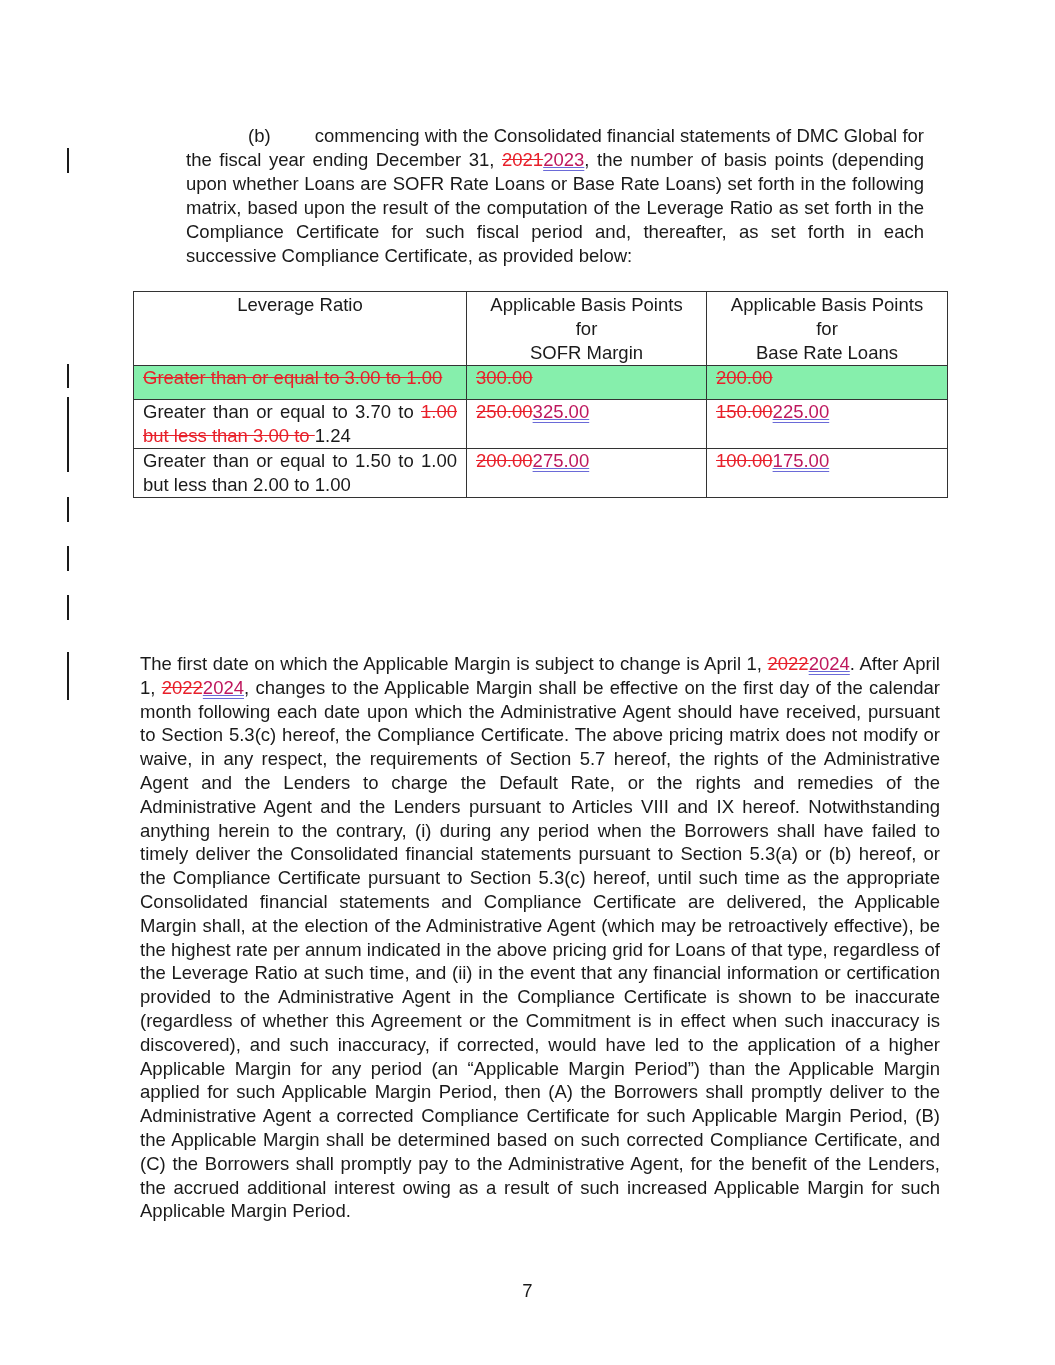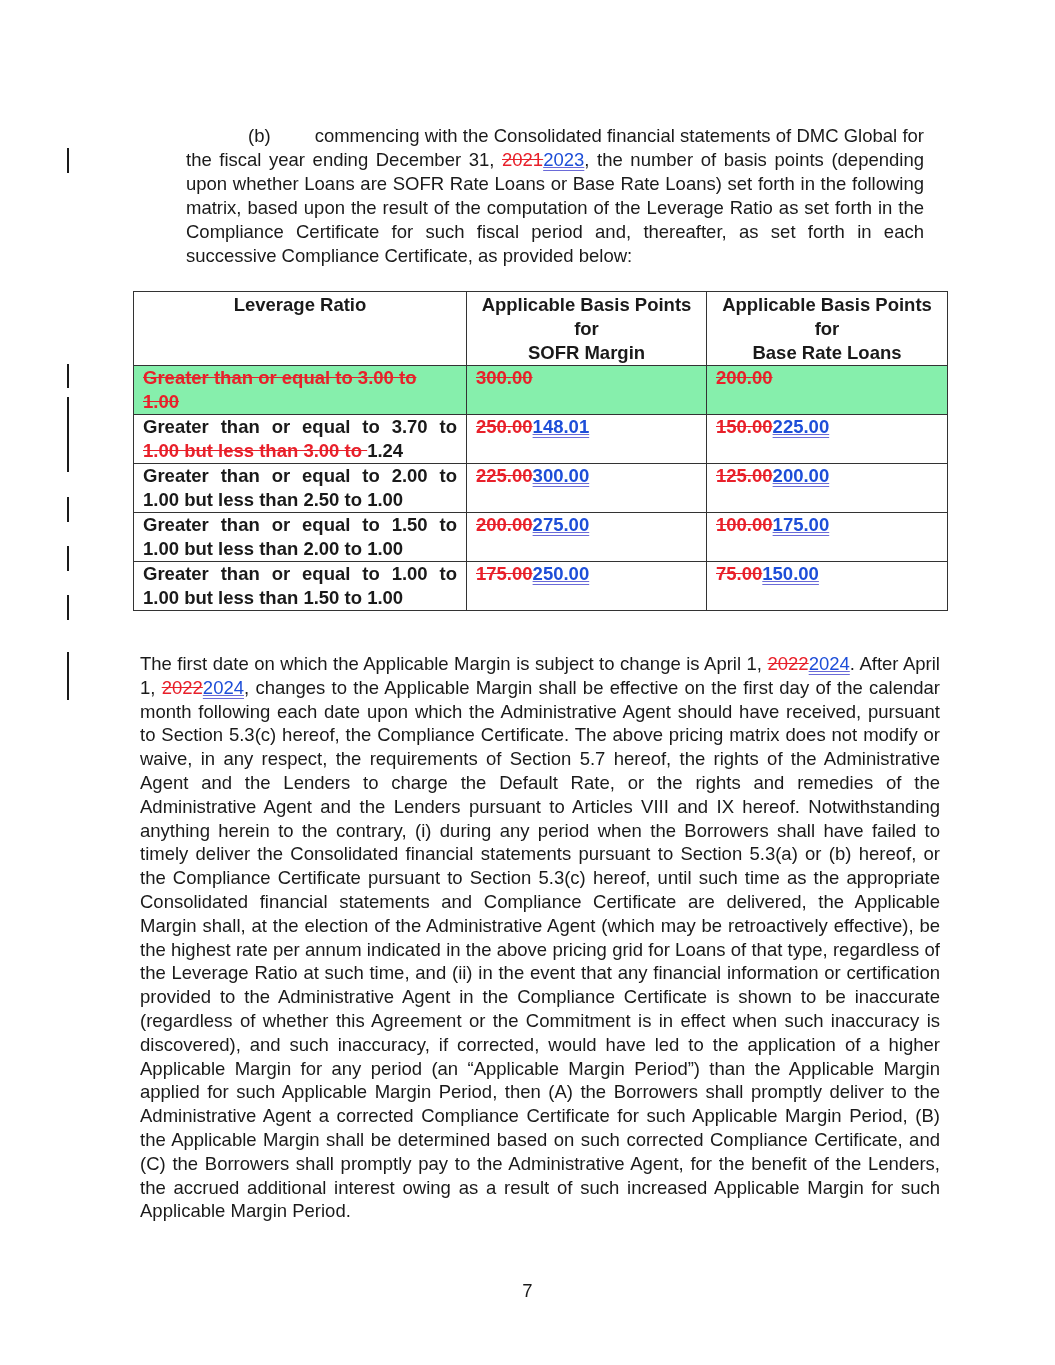--- a/index.html
+++ b/index.html
@@ -8,7 +8,7 @@
   .page { position: absolute; left: 0; top: 0; width: 1055px; height: 1365px; }
   .changebar { position: absolute; left: 67px; width: 2px; background: #1a1a1a; }
   .del { color: #e8202a; text-decoration: line-through; text-decoration-color: #e8202a; }
-  .ins { color: #1d4ed8; text-decoration: underline double; text-decoration-color: #6a6ad8; }
+  .ins { color: #be185d; text-decoration: underline double; text-decoration-color: #6a6ad8; }
   .intro { position: absolute; left: 186px; top: 124px; width: 738px; line-height: 24px; text-align: justify; }
   .intro .first { display: block; text-indent: 62px; }
   .tab { display: inline-block; width: 44px; }

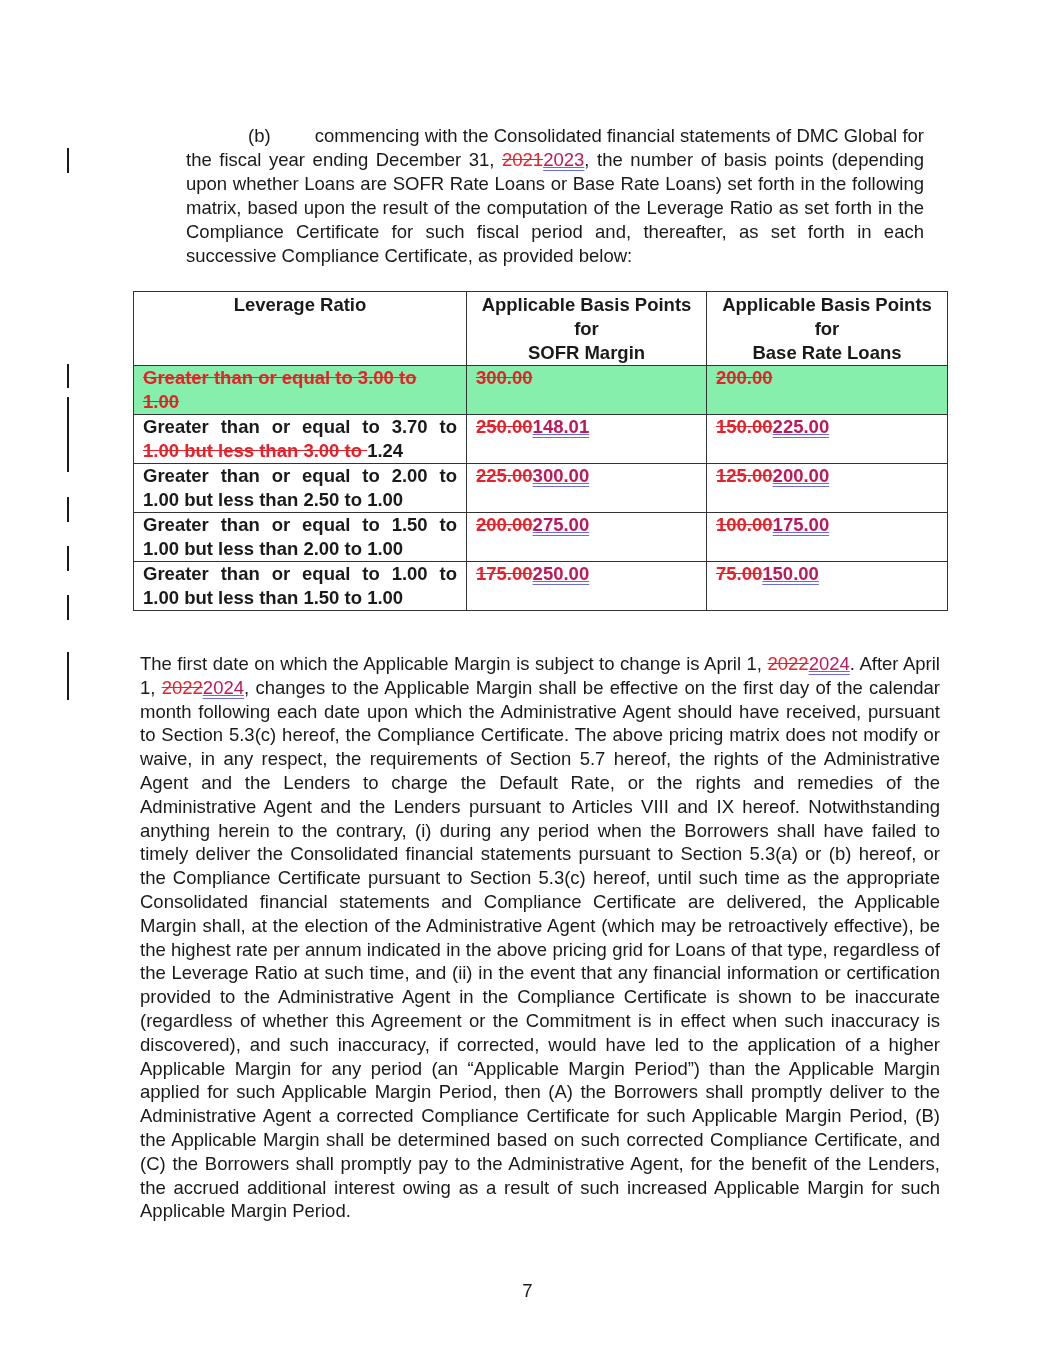--- a/index.html
+++ b/index.html
@@ -14,7 +14,7 @@
   .tab { display: inline-block; width: 44px; }
   table.matrix { position: absolute; left: 133px; top: 291px; width: 815px; border-collapse: collapse; }
   table.matrix td, table.matrix th { border: 1.5px solid #333; padding: 0 9px; vertical-align: top;
-                                      font-weight: bold; line-height: 24px; font-size: 18.5px; }
+                                      font-weight: normal; line-height: 24px; font-size: 18.5px; }
   table.matrix th { text-align: center; height: 71px; padding-top: 1px; }
   table.matrix td.num { text-align: left; }
   table.matrix tr.deleted td { background: #86efac; height: 33px; }

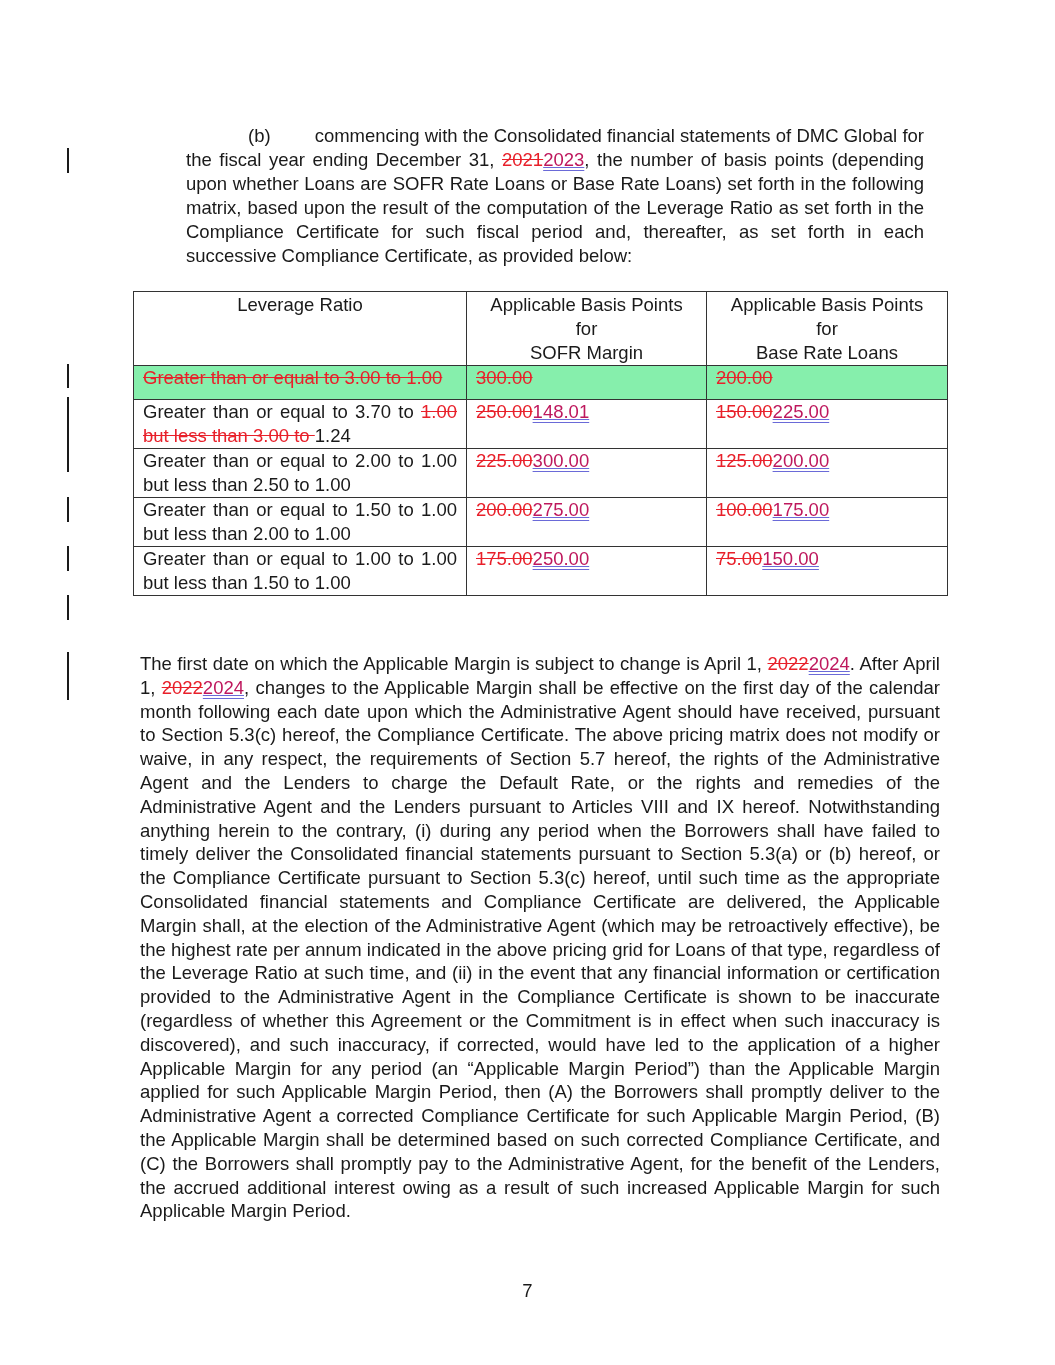--- a/index.html
+++ b/index.html
@@ -69,7 +69,7 @@
     </tr>
     <tr class="row">
       <td class="lev"><span>Greater than or equal to 3.70 to </span><span class="del">1.00 but less than 3.00 to </span><span>1.24</span></td>
-      <td class="num"><span class="del">250.00</span><span class="ins">148.01</span></td>
+      <td class="num"><span class="del">250.00</span><span class="ins">325.00</span></td>
       <td class="num"><span class="del">150.00</span><span class="ins">225.00</span></td>
     </tr>
     <tr class="row">

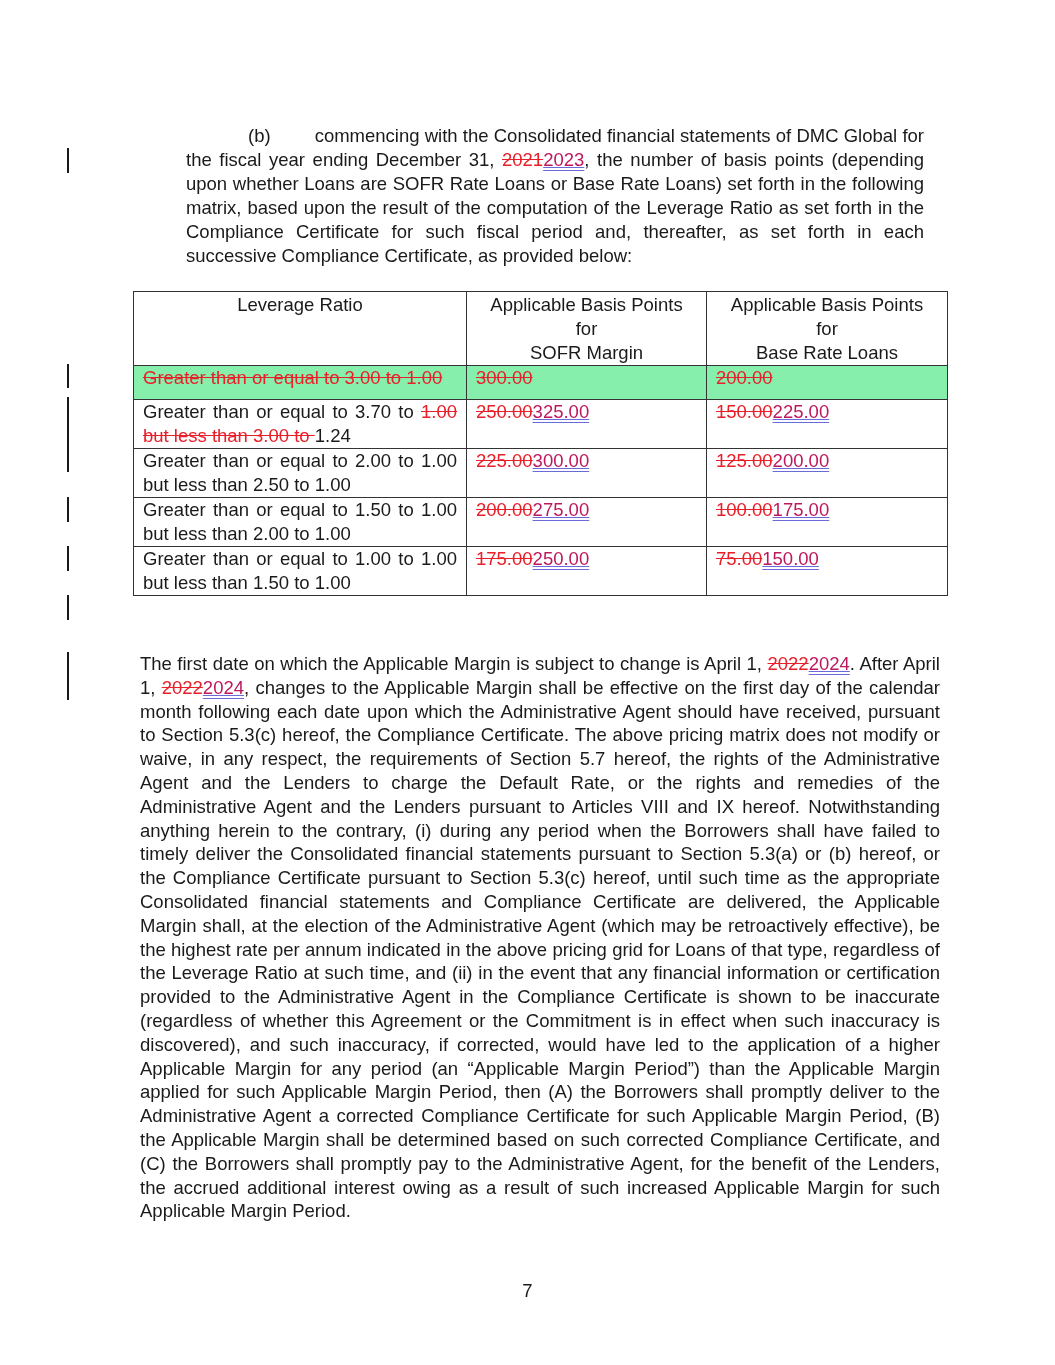--- a/index.html
+++ b/index.html
@@ -73,11 +73,6 @@
       <td class="num"><span class="del">150.00</span><span class="ins">225.00</span></td>
     </tr>
     <tr class="row">
-      <td class="lev">Greater than or equal to 2.00 to 1.00 but less than 2.50 to 1.00</td>
-      <td class="num"><span class="del">225.00</span><span class="ins">300.00</span></td>
-      <td class="num"><span class="del">125.00</span><span class="ins">200.00</span></td>
-    </tr>
-    <tr class="row">
       <td class="lev">Greater than or equal to 1.50 to 1.00 but less than 2.00 to 1.00</td>
       <td class="num"><span class="del">200.00</span><span class="ins">275.00</span></td>
       <td class="num"><span class="del">100.00</span><span class="ins">175.00</span></td>

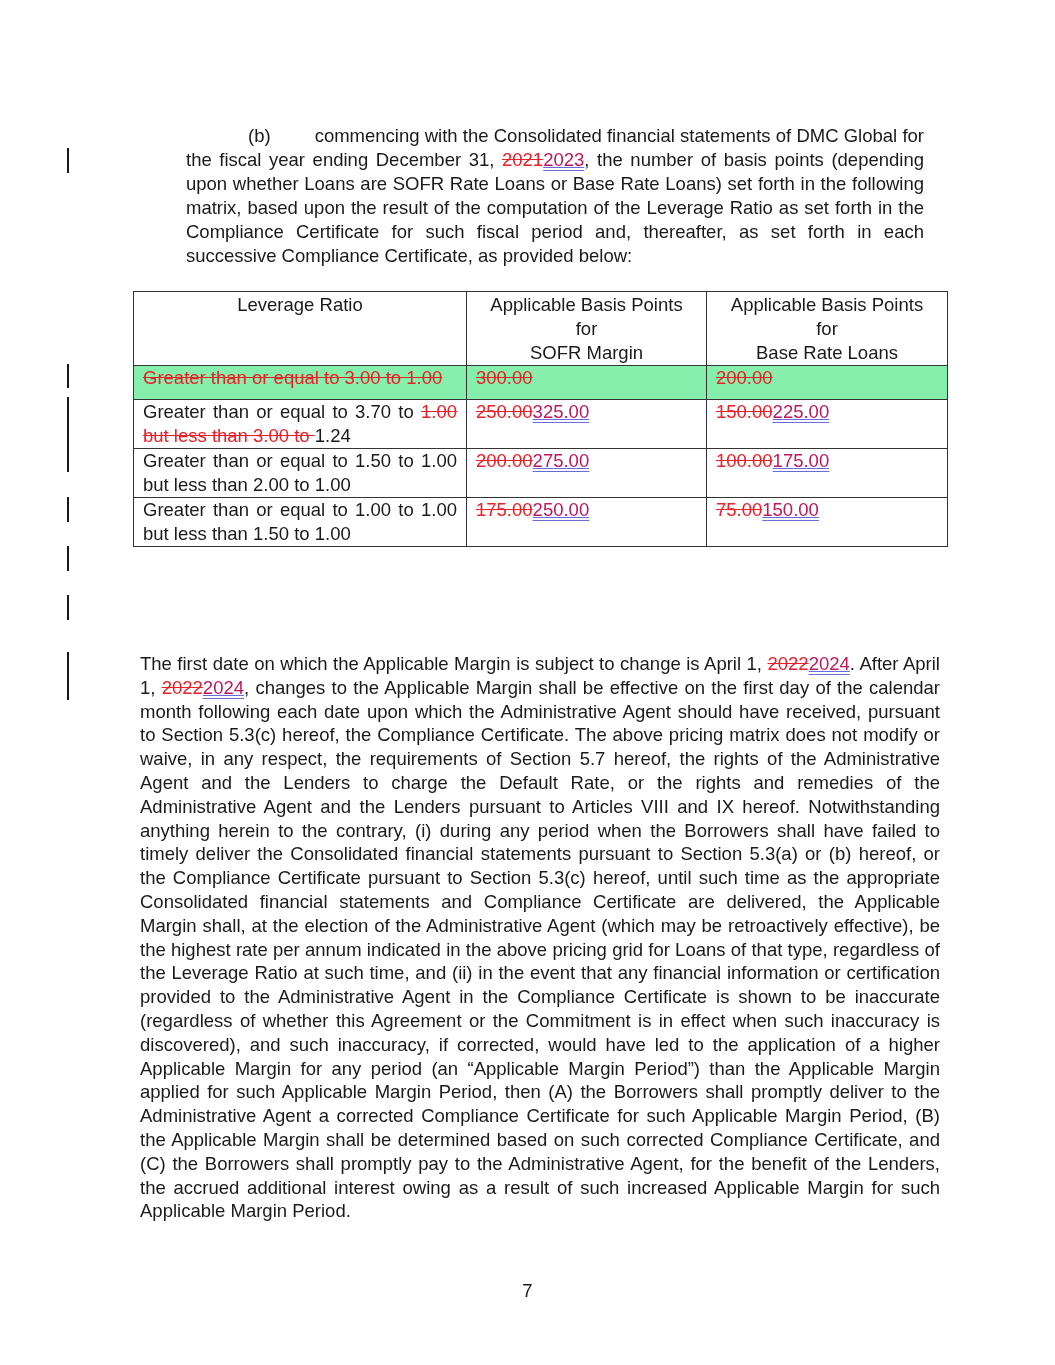--- a/index.html
+++ b/index.html
@@ -77,11 +77,6 @@
       <td class="num"><span class="del">200.00</span><span class="ins">275.00</span></td>
       <td class="num"><span class="del">100.00</span><span class="ins">175.00</span></td>
     </tr>
-    <tr class="row">
-      <td class="lev">Greater than or equal to 1.00 to 1.00 but less than 1.50 to 1.00</td>
-      <td class="num"><span class="del">175.00</span><span class="ins">250.00</span></td>
-      <td class="num"><span class="del">75.00</span><span class="ins">150.00</span></td>
-    </tr>
   </tbody>
     </table>
 

